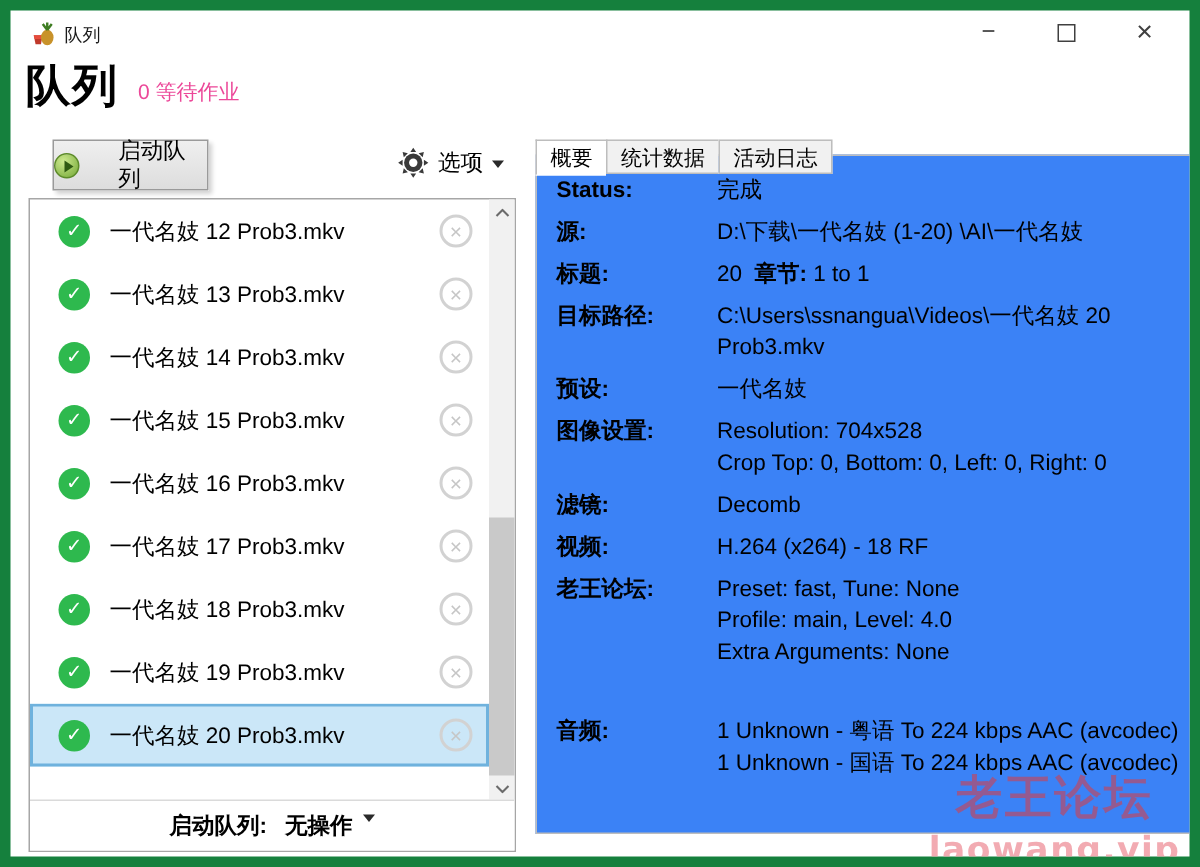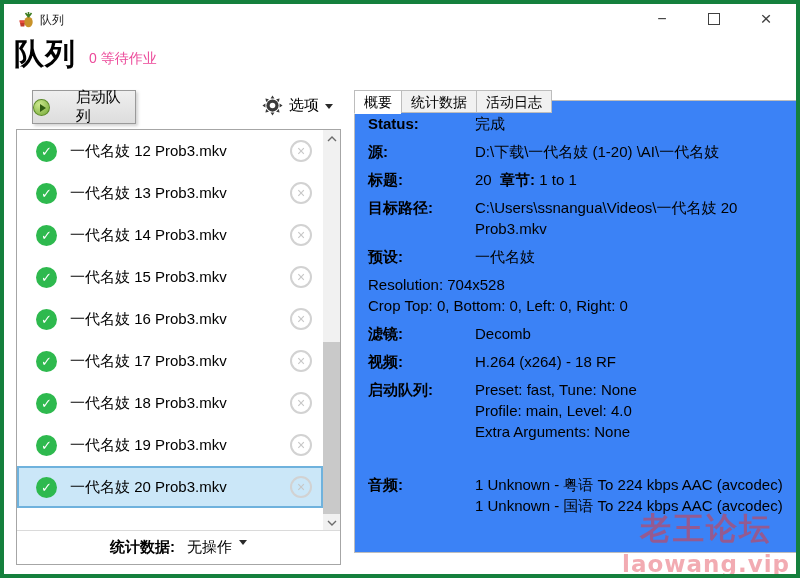--- a/index.html
+++ b/index.html
@@ -6,7 +6,7 @@
   .window {
     position:relative; width:800px; height:578px; background:#ffffff;
     font-family:"Liberation Sans","DejaVu Sans",sans-serif;
-    border:4px solid #15803d; box-sizing:border-box; overflow:hidden; color:#000;
+    border:7px solid #15803d; box-sizing:border-box; overflow:hidden; color:#000;
   }
   
   .titlebar { position:absolute; left:0; top:0; right:0; height:30px; }

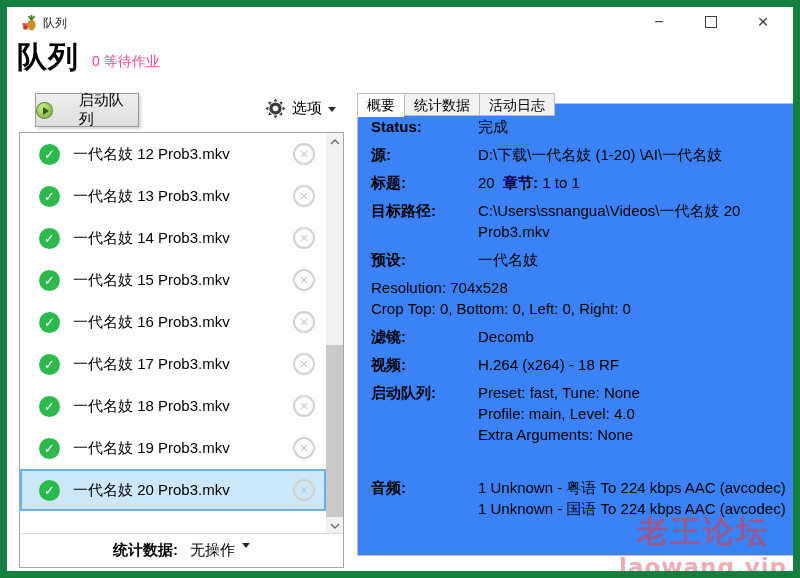--- a/index.html
+++ b/index.html
@@ -160,6 +160,7 @@
       </div>
 
       <div class="srow">
+        <div class="slabel">图像设置:</div>
         <div class="svalue">
           <div>Resolution: 704x528</div>
           <div>Crop Top: 0, Bottom: 0, Left: 0, Right: 0</div>

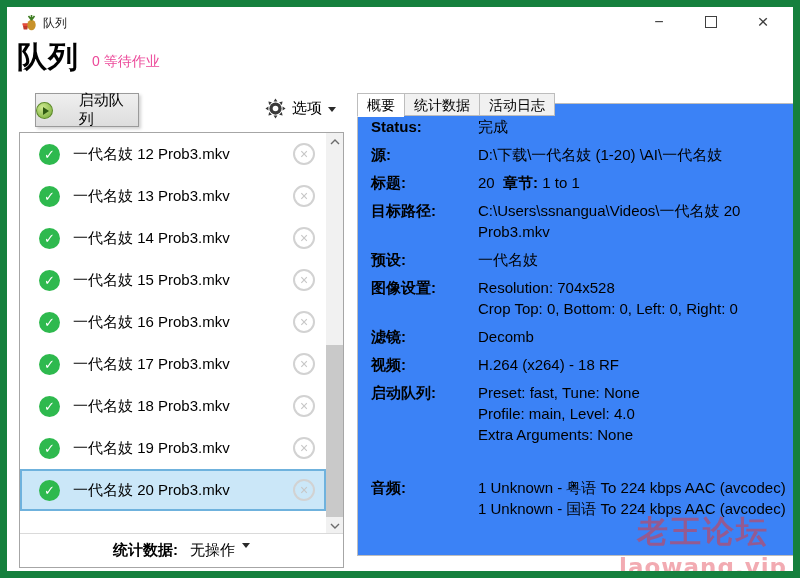--- a/index.html
+++ b/index.html
@@ -178,7 +178,7 @@
       </div>
 
       <div class="srow">
-        <div class="slabel">启动队列:</div>
+        <div class="slabel">老王论坛:</div>
         <div class="svalue">
           <div>Preset: fast, Tune: None</div>
           <div>Profile: main, Level: 4.0</div>

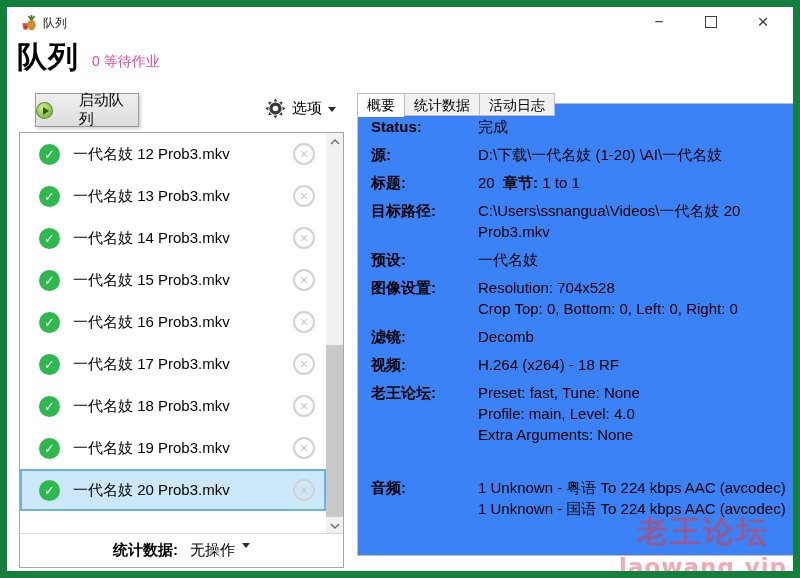--- a/index.html
+++ b/index.html
@@ -277,7 +277,7 @@
     </div>
 
     <div class="footer">
-      <span class="footer-label">统计数据:</span>
+      <span class="footer-label">启动队列:</span>
       <span class="when-done">
         <span>无操作</span>
         <span class="caret-down"></span>

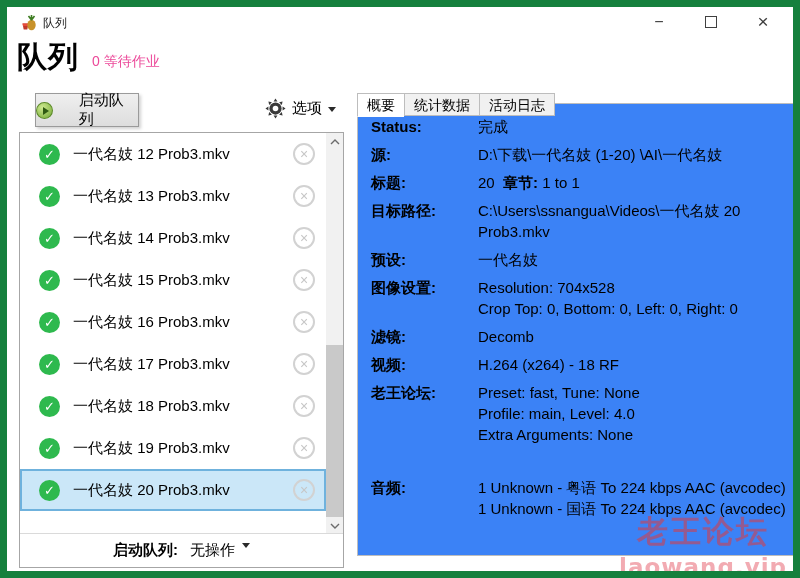--- a/index.html
+++ b/index.html
@@ -68,7 +68,7 @@
   .footer { position:absolute; left:0; right:0; bottom:0; height:33px; border-top:1px solid #dadada;
     display:flex; align-items:center; justify-content:center; gap:12px; font-size:15px; background:#fff; }
   .footer-label { font-weight:bold; }
-  .when-done { display:flex; align-items:flex-start; gap:7px; }
+  .when-done { display:flex; align-items:flex-start; gap:7px;font-weight:bold; }
   
   .watermark { position:absolute; right:6px; top:504px; z-index:10; text-align:center; pointer-events:none;
     font-family:"DejaVu Sans","Liberation Sans",sans-serif; }

